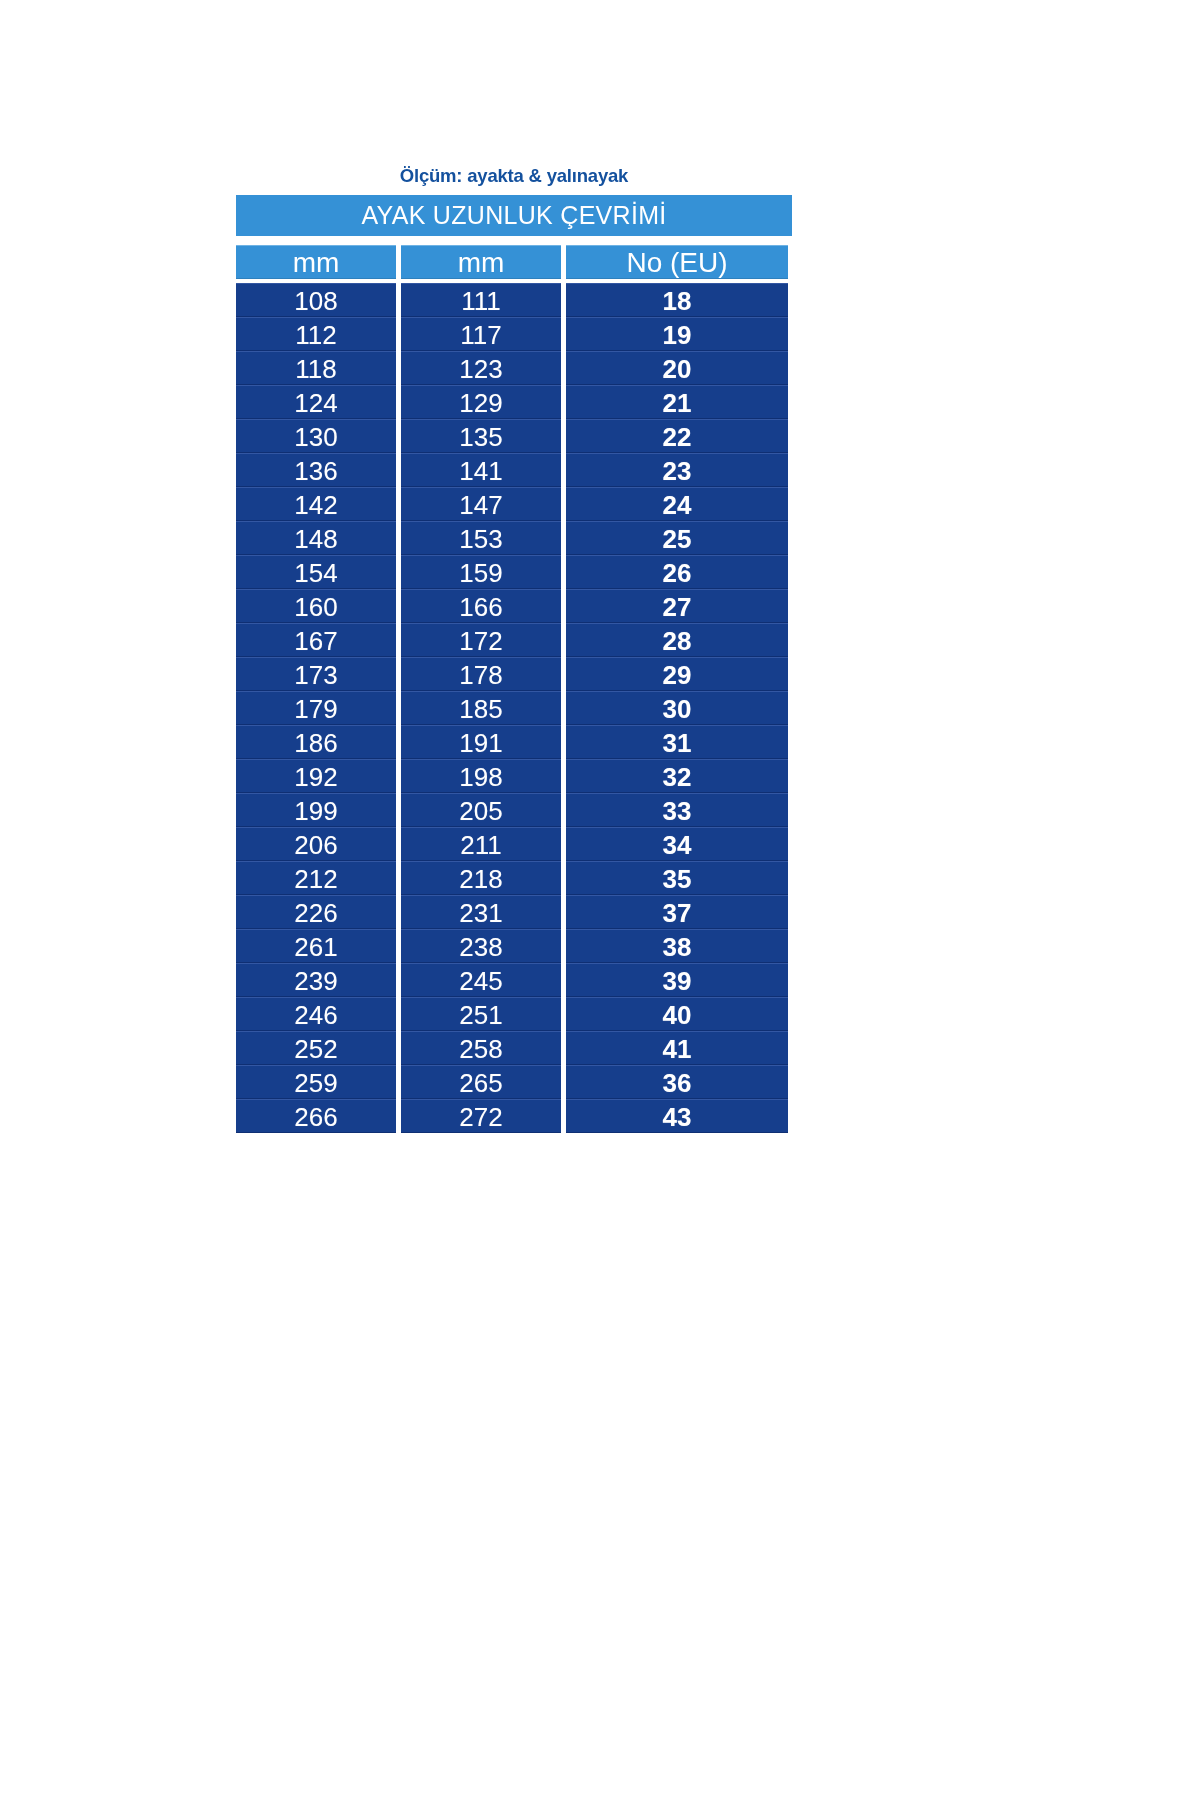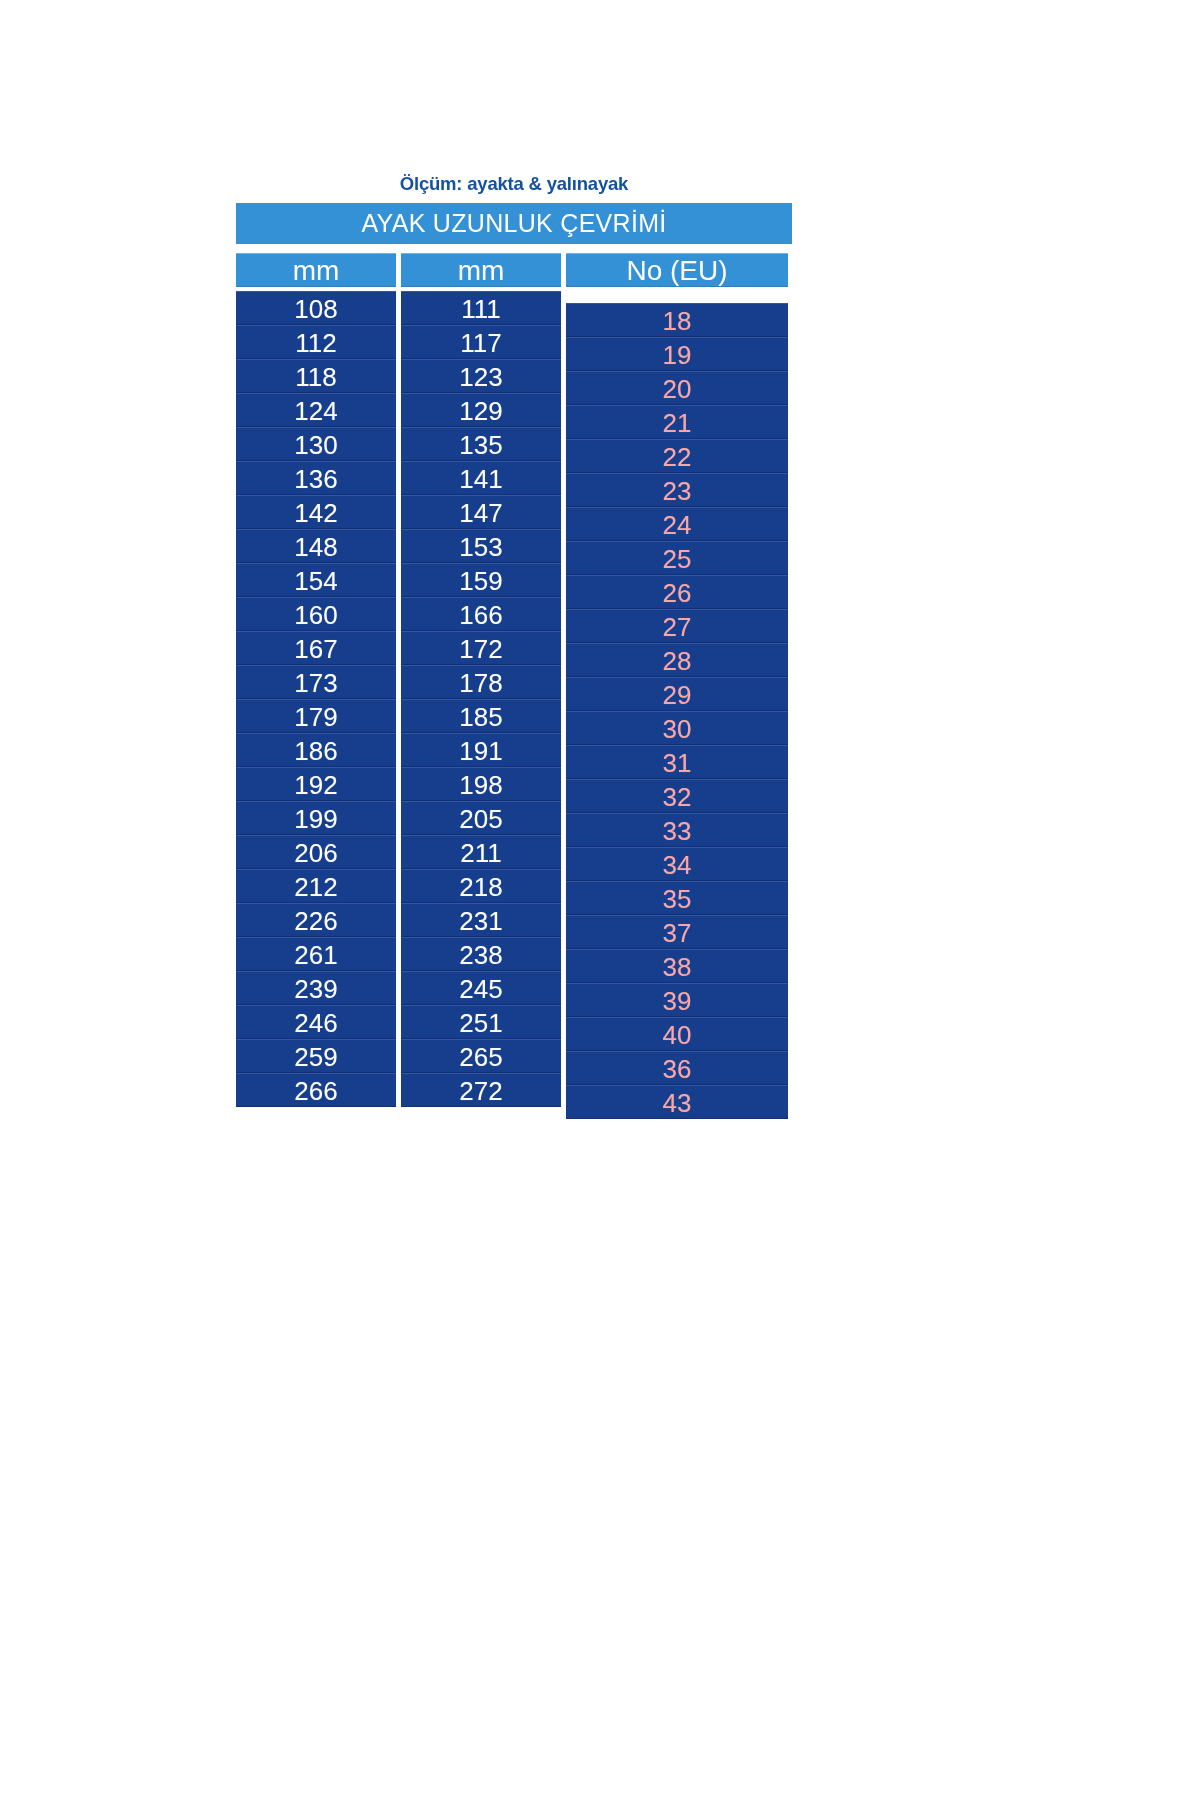--- a/index.html
+++ b/index.html
@@ -33,7 +33,7 @@
     color: #14519e;
     text-align: center;
     letter-spacing: -0.2px;
-    margin: 8px 0 9px 0;
+    margin: 0 0 9px 0;
     line-height: 1.1;
     white-space: nowrap;
   }

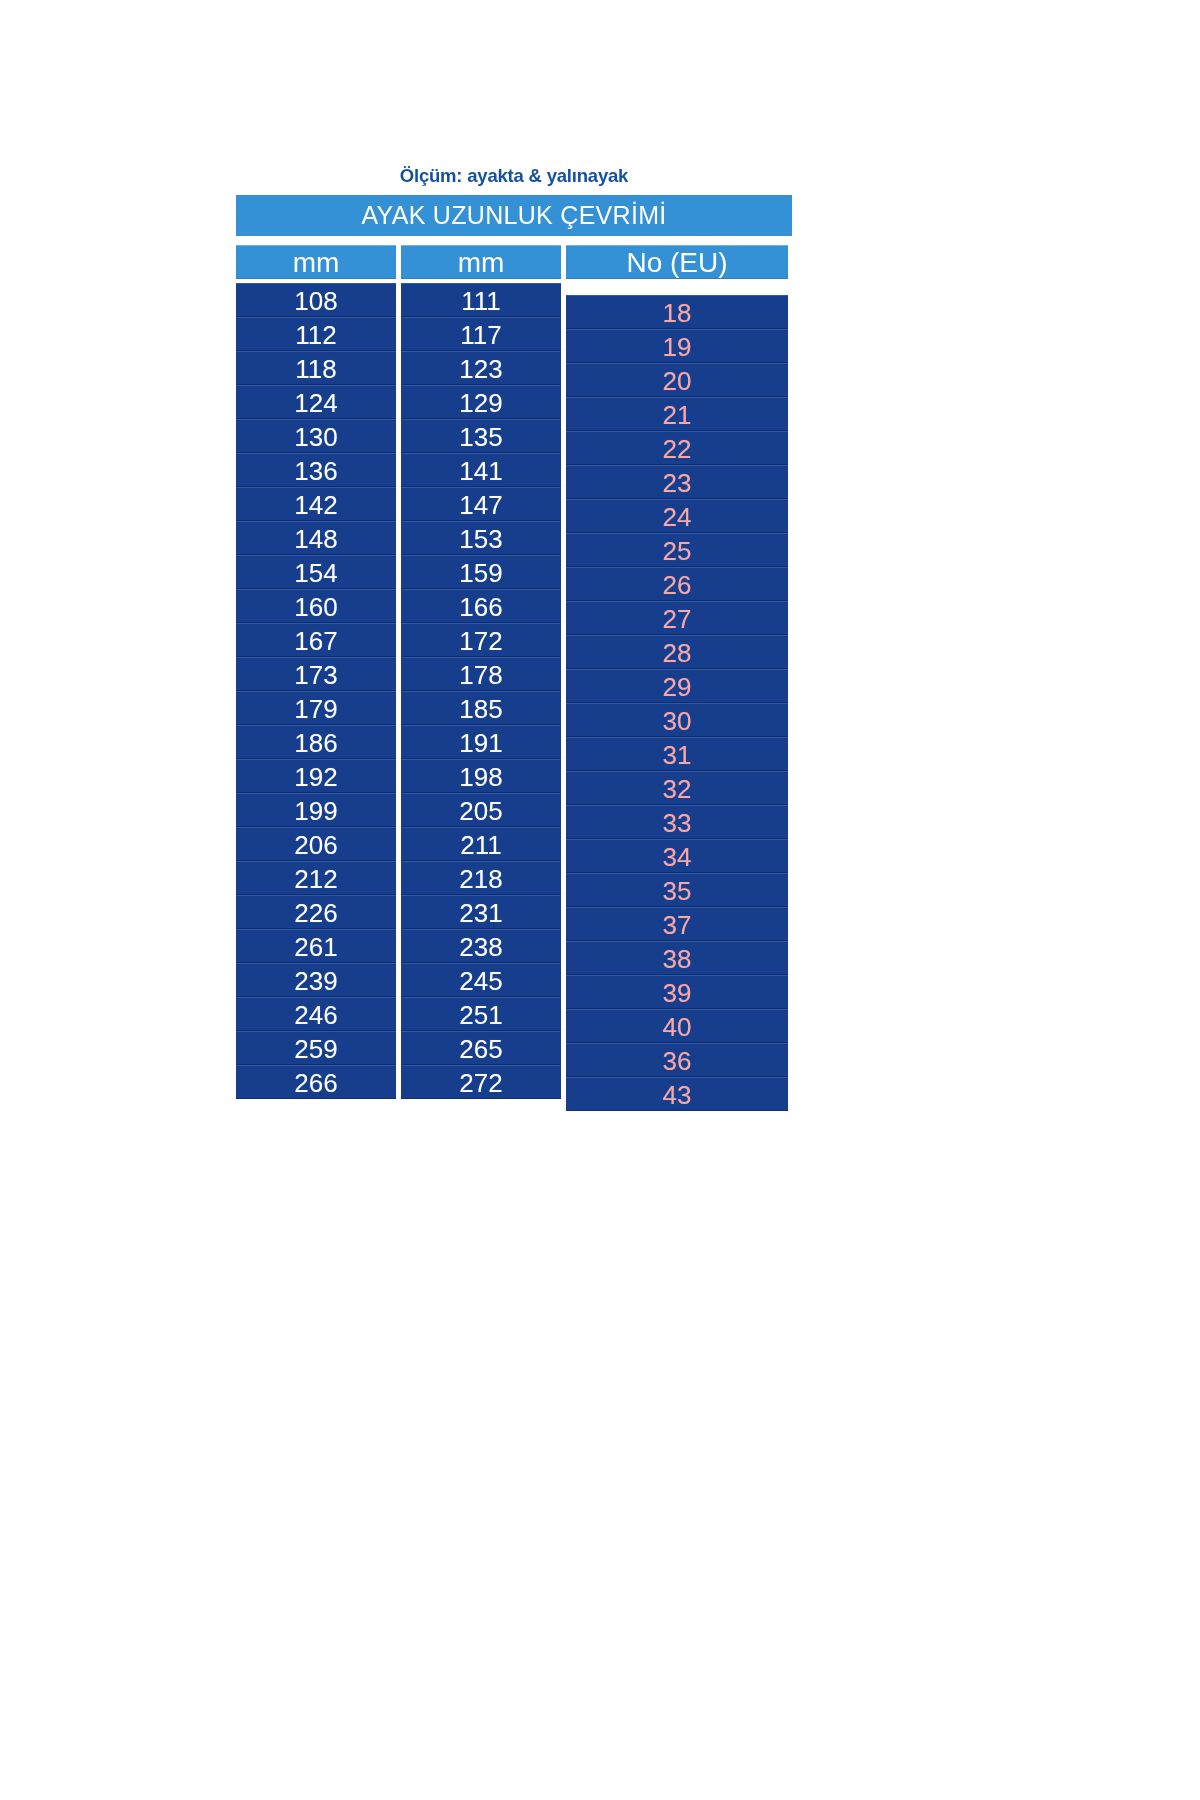--- a/index.html
+++ b/index.html
@@ -89,9 +89,8 @@
     text-shadow: 0 0 1px rgba(255,255,255,0.25);
   }
   .row-data .cell.eu {
-    color: #fca5a5;
-    font-weight: normal;
-    margin-top: 12px;
+    color: #ffffff;
+    font-weight: bold;
   }
 </style>
 </head>

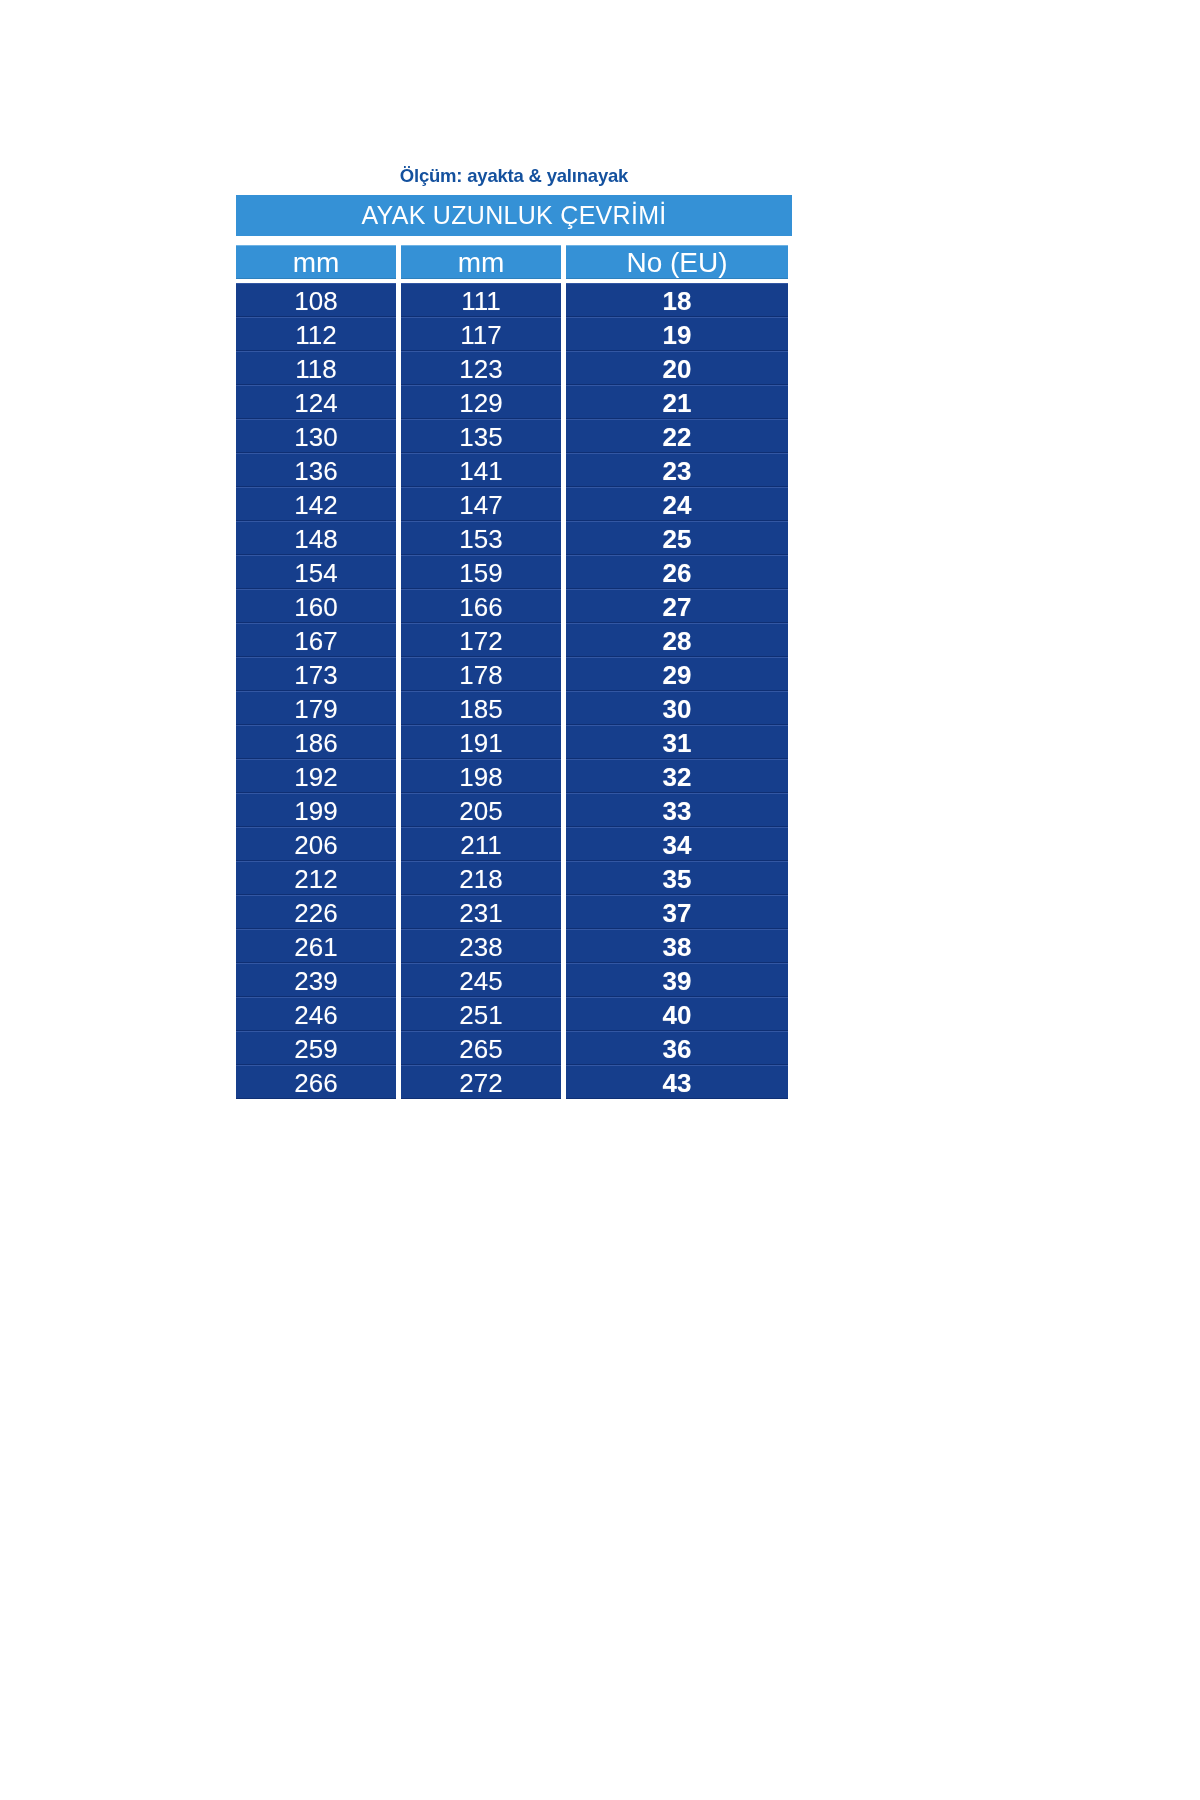--- a/index.html
+++ b/index.html
@@ -221,6 +221,11 @@
             <div class="cell col-c eu">40</div>
           </div>
           <div class="row row-data">
+            <div class="cell col-a">252</div>
+            <div class="cell col-b">258</div>
+            <div class="cell col-c eu">41</div>
+          </div>
+          <div class="row row-data">
             <div class="cell col-a">259</div>
             <div class="cell col-b">265</div>
             <div class="cell col-c eu">36</div>

